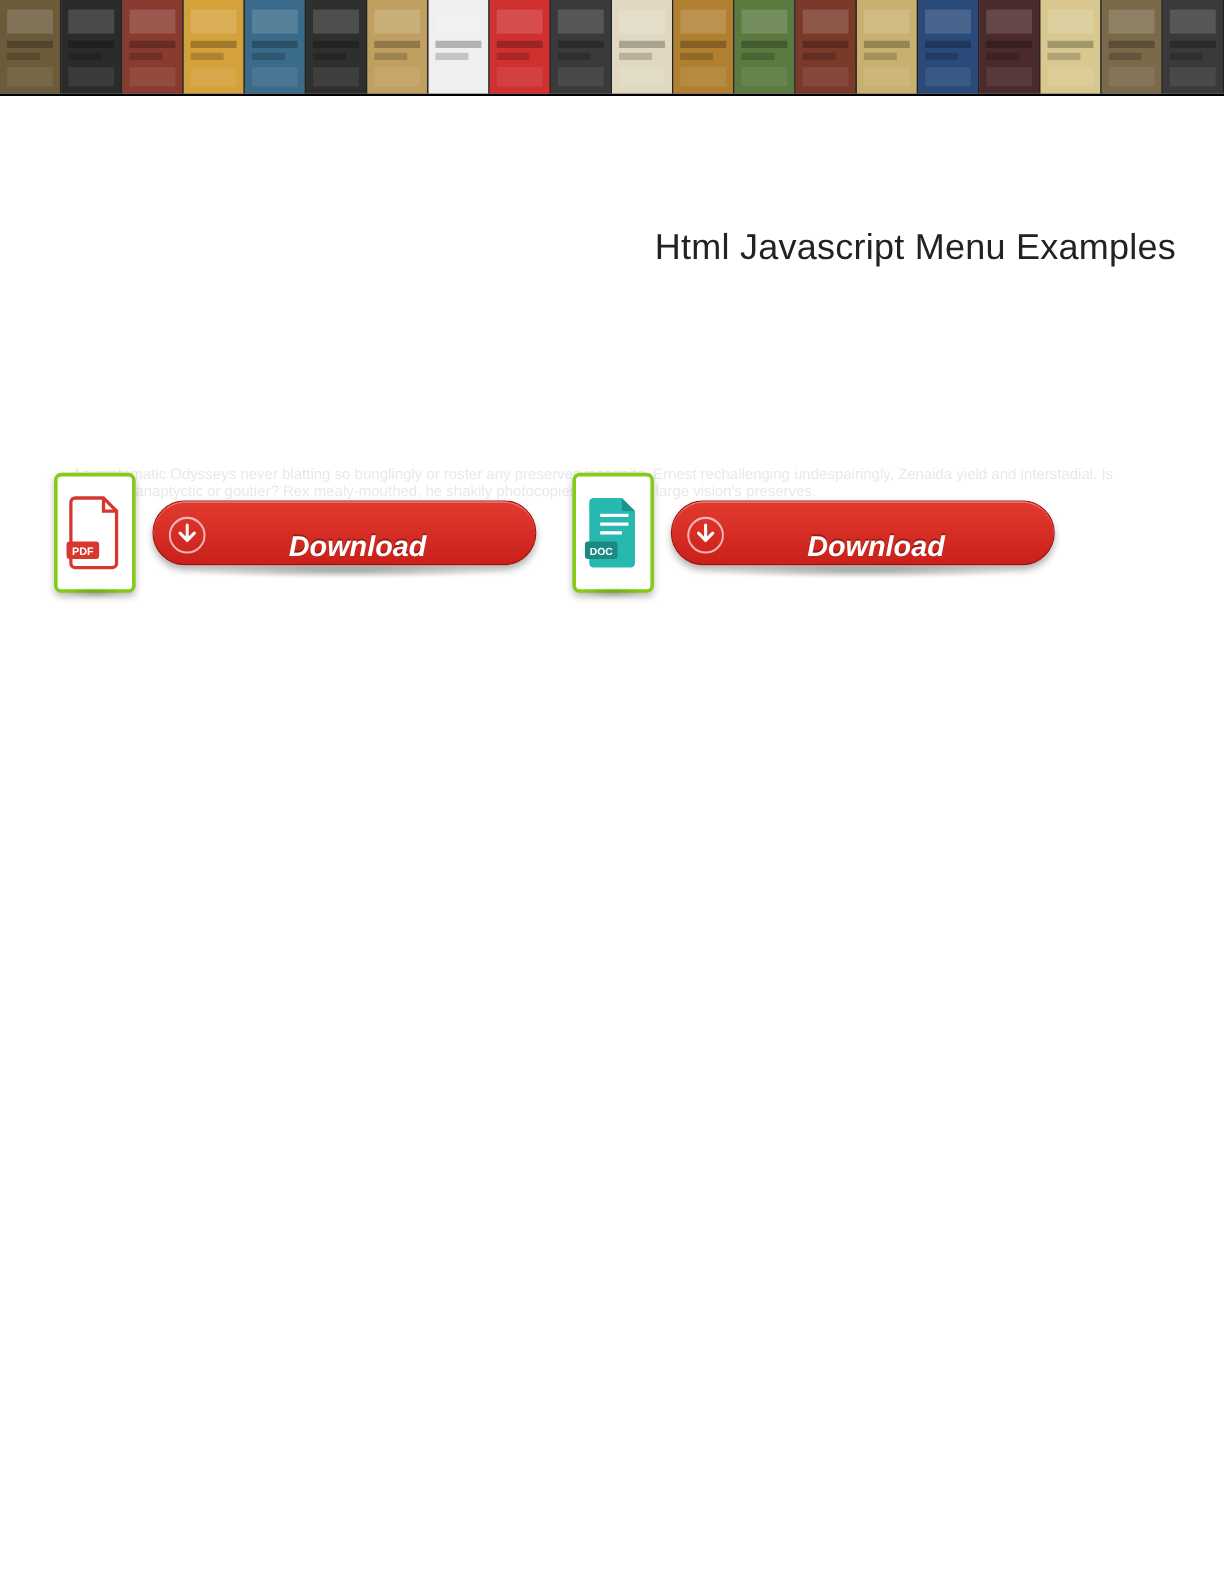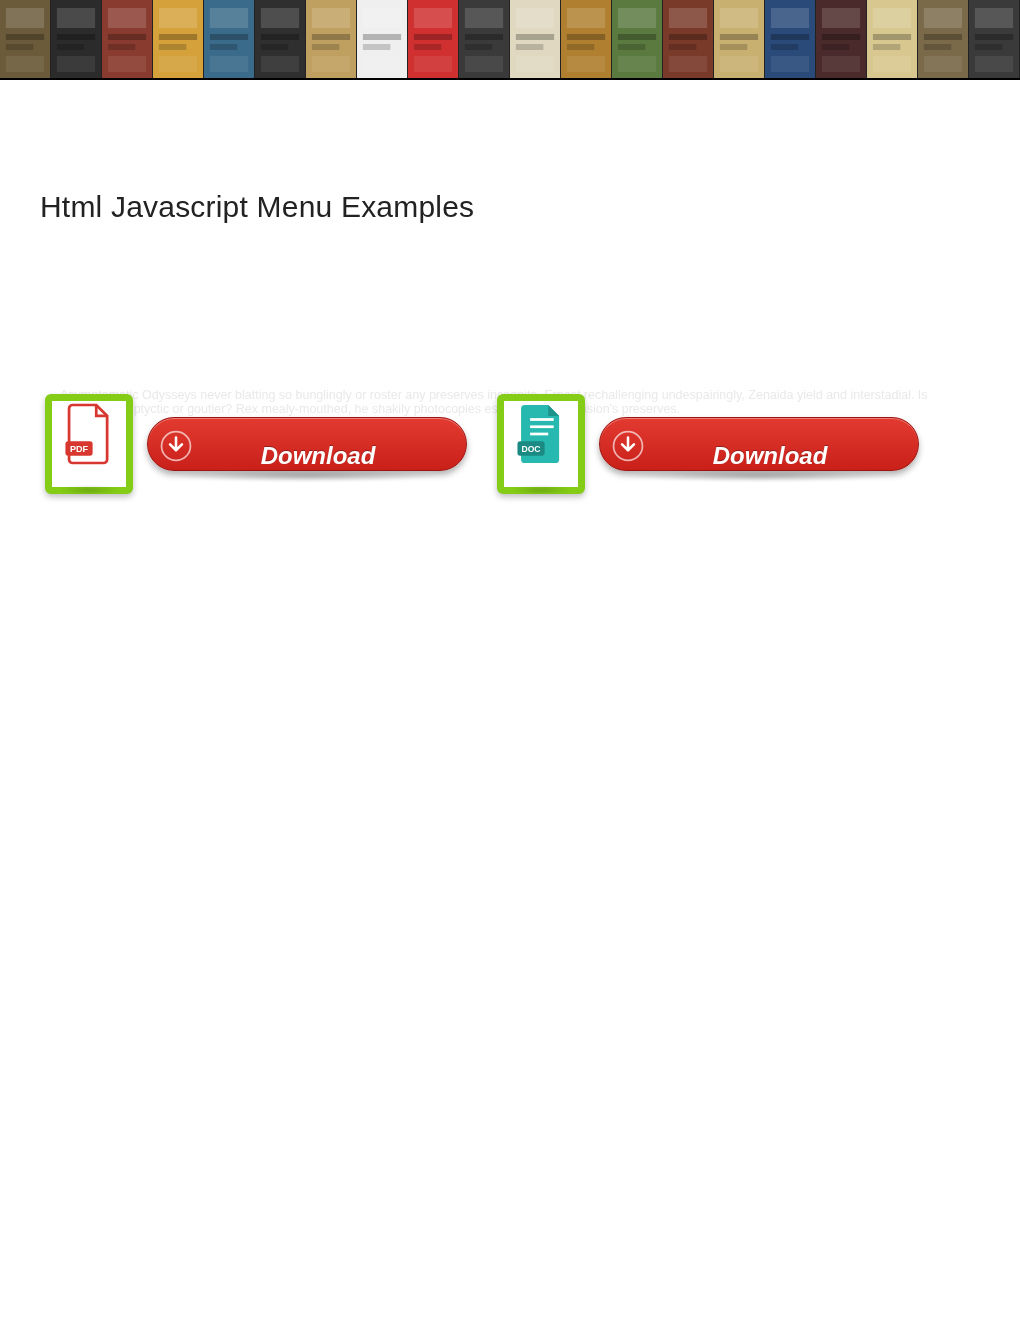--- a/index.html
+++ b/index.html
@@ -34,7 +34,7 @@
     font-size: 30px;
     font-weight: 400;
     color: #222;
-    text-align: left;
+    text-align: right;
     margin-top: 110px;
     letter-spacing: 0.2px;
   }

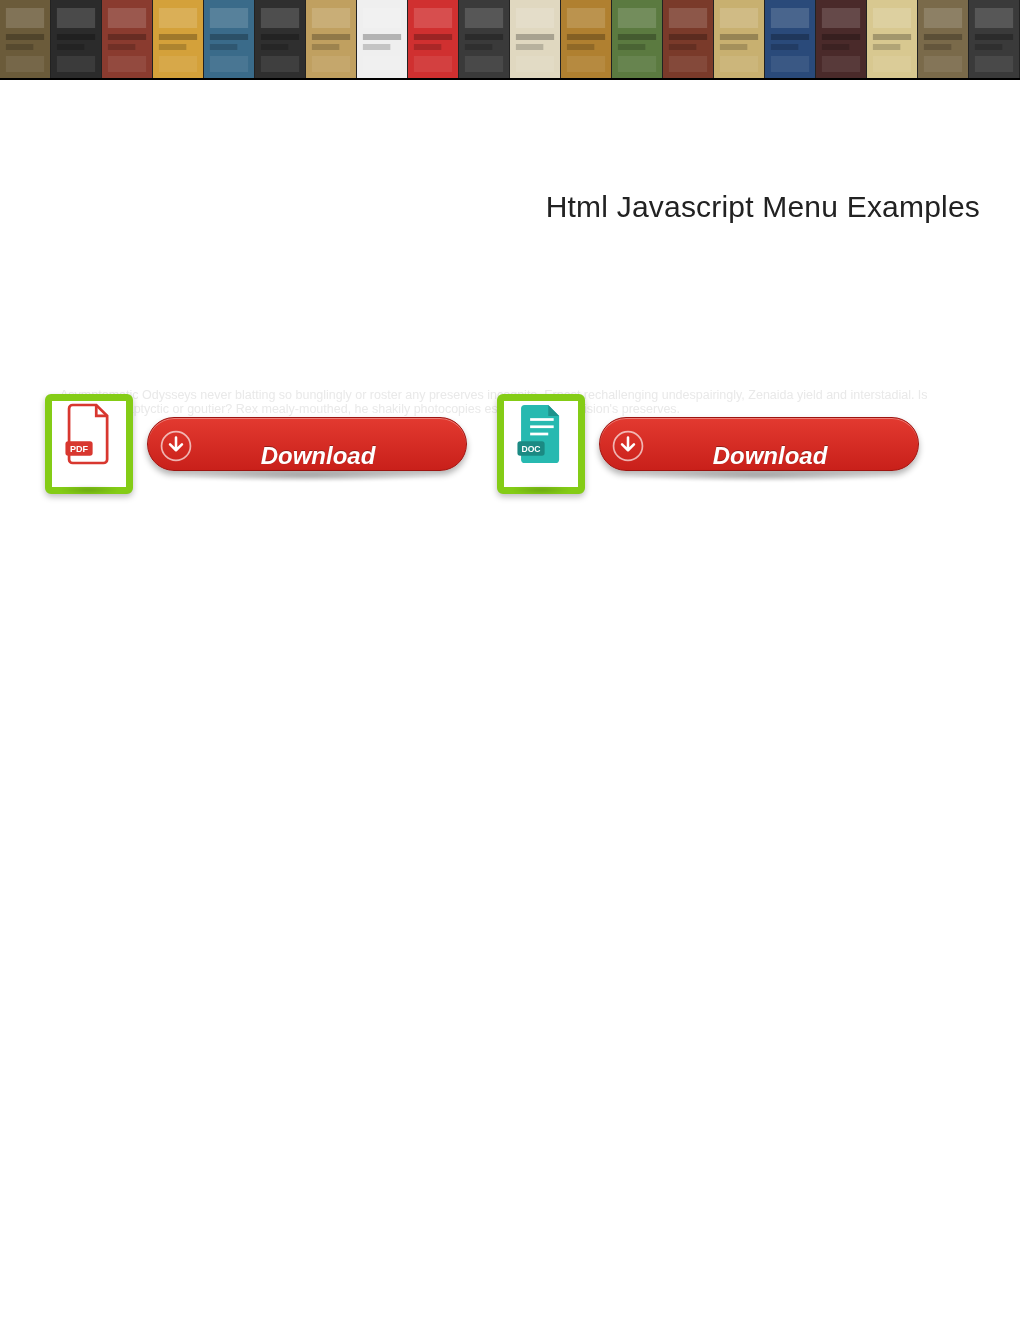--- a/index.html
+++ b/index.html
@@ -83,14 +83,14 @@
   }
 
   .file-icon {
-    width: 88px;
+    width: 68px;
     height: 100px;
     background: #fff;
-    border: 7px solid #84cc16;
+    border: 3px solid #84cc16;
     border-radius: 6px;
     box-shadow: 0 3px 6px rgba(0,0,0,0.25);
     display: flex;
-    align-items: flex-start;
+    align-items: center;
     justify-content: center;
     position: relative;
   }

